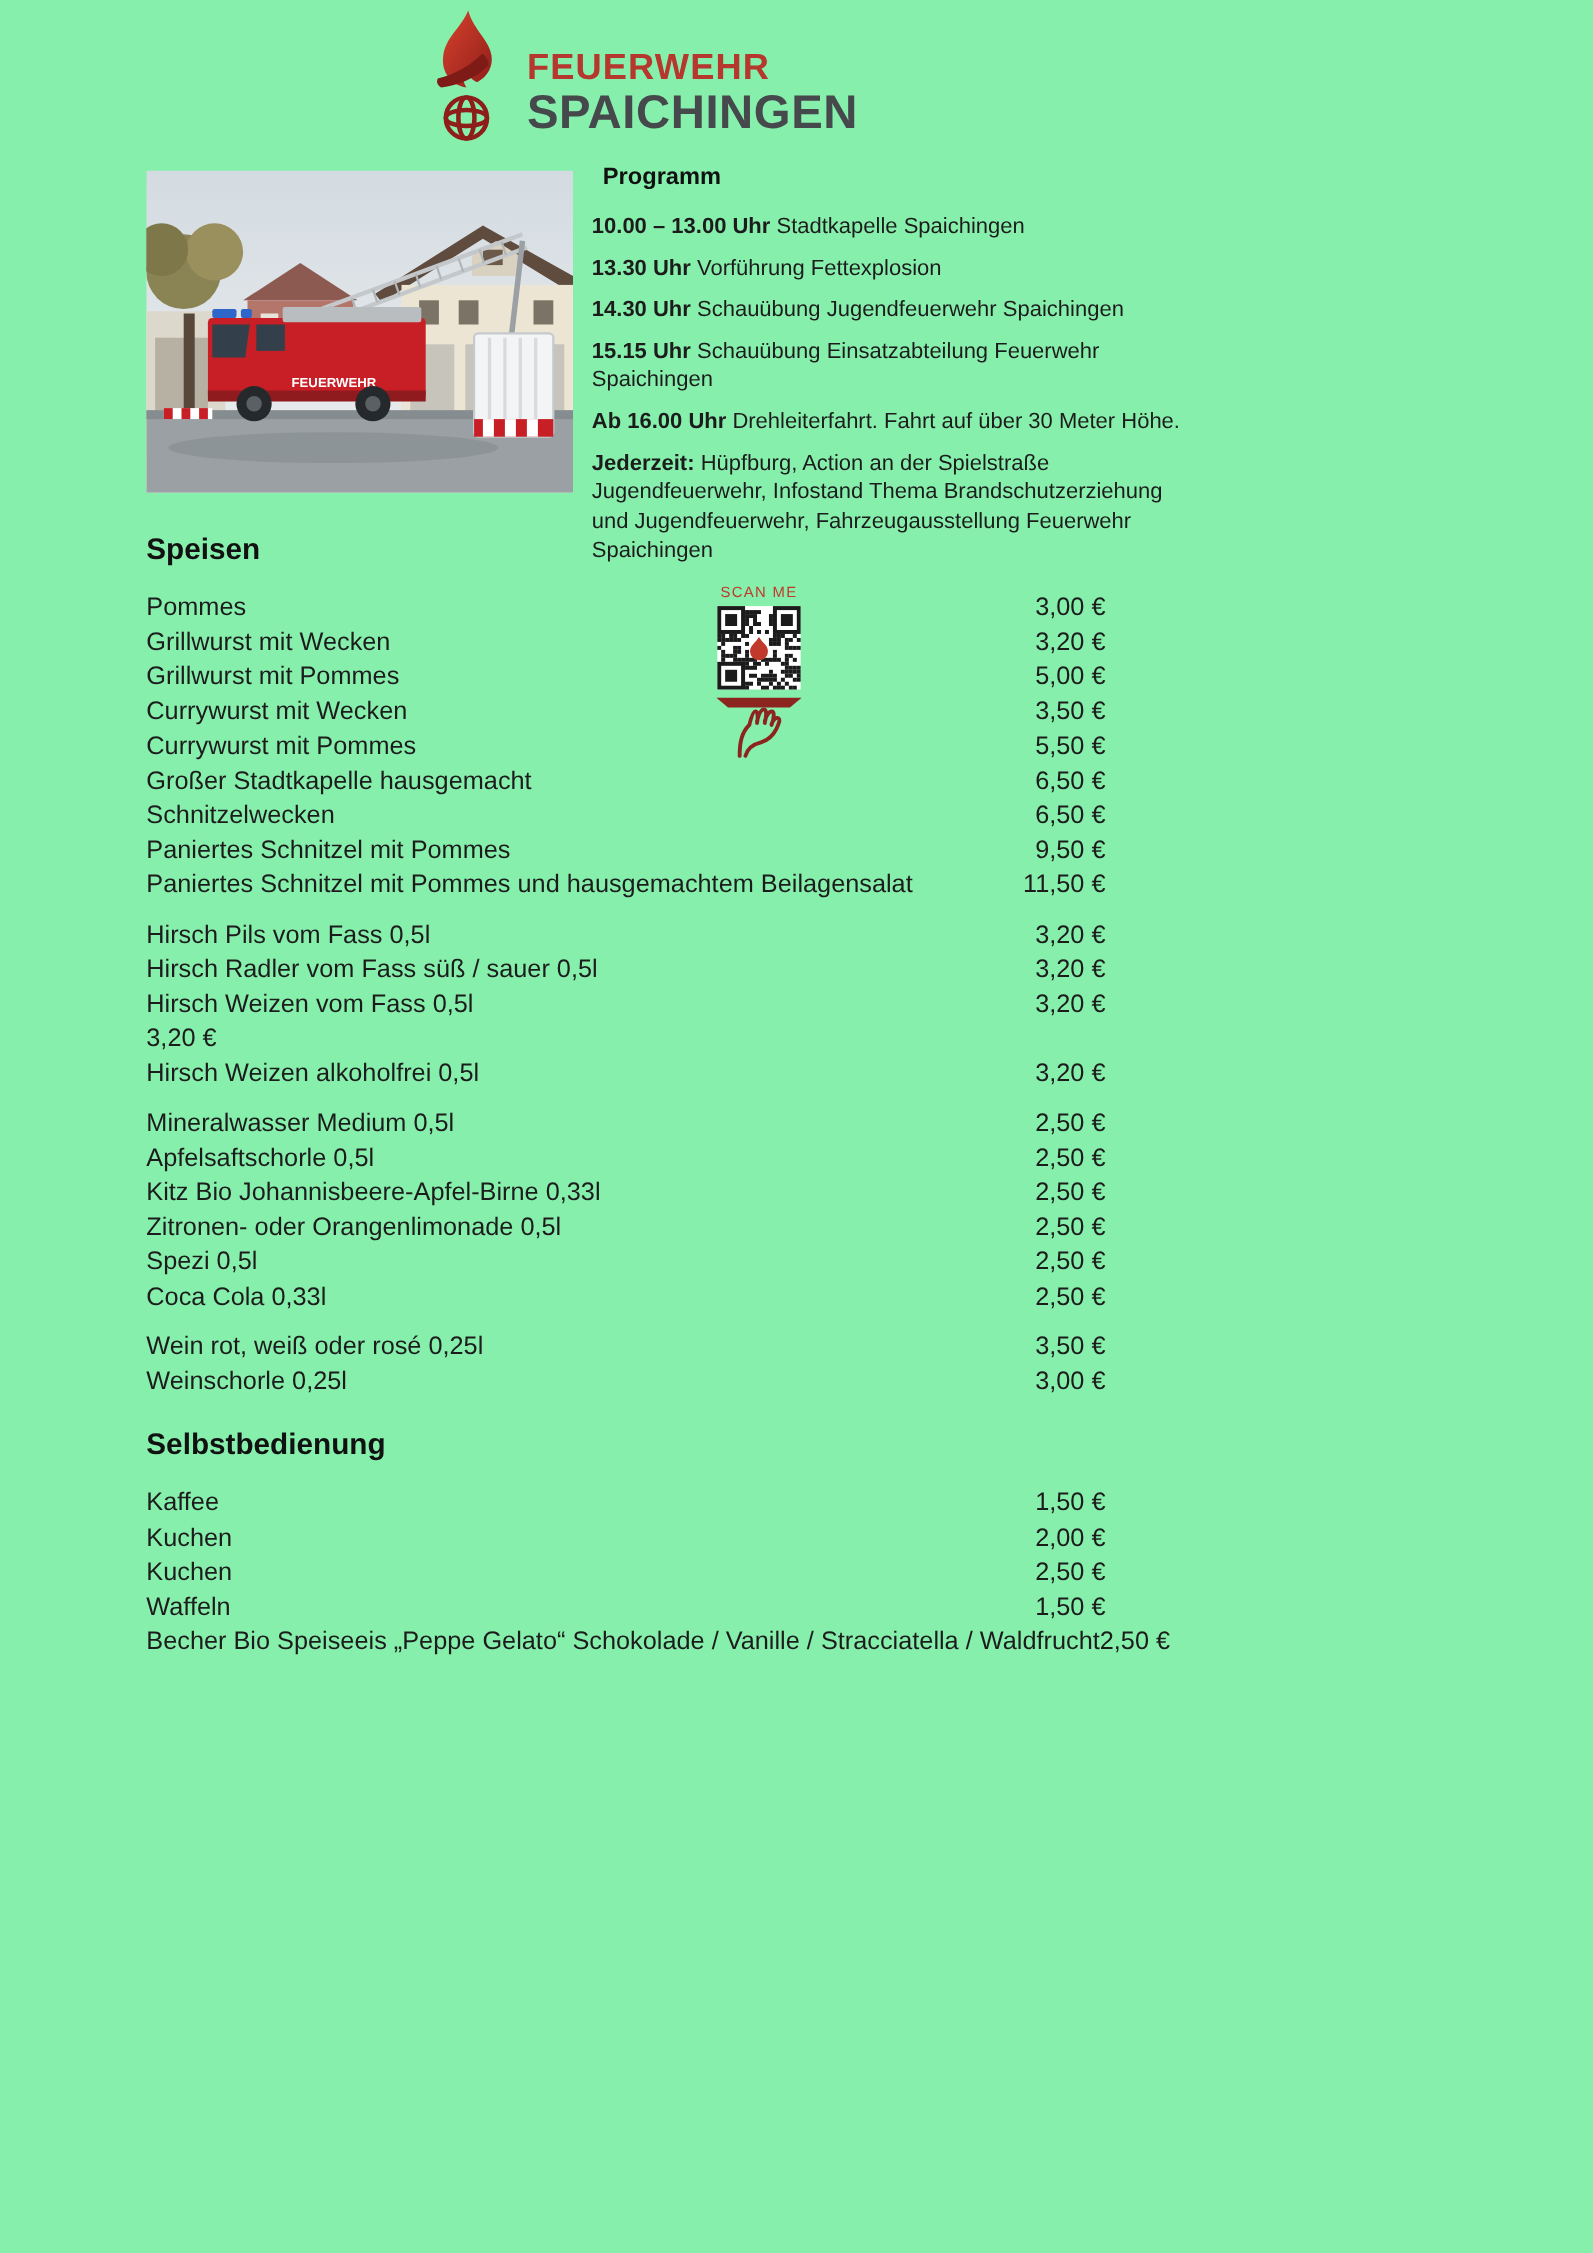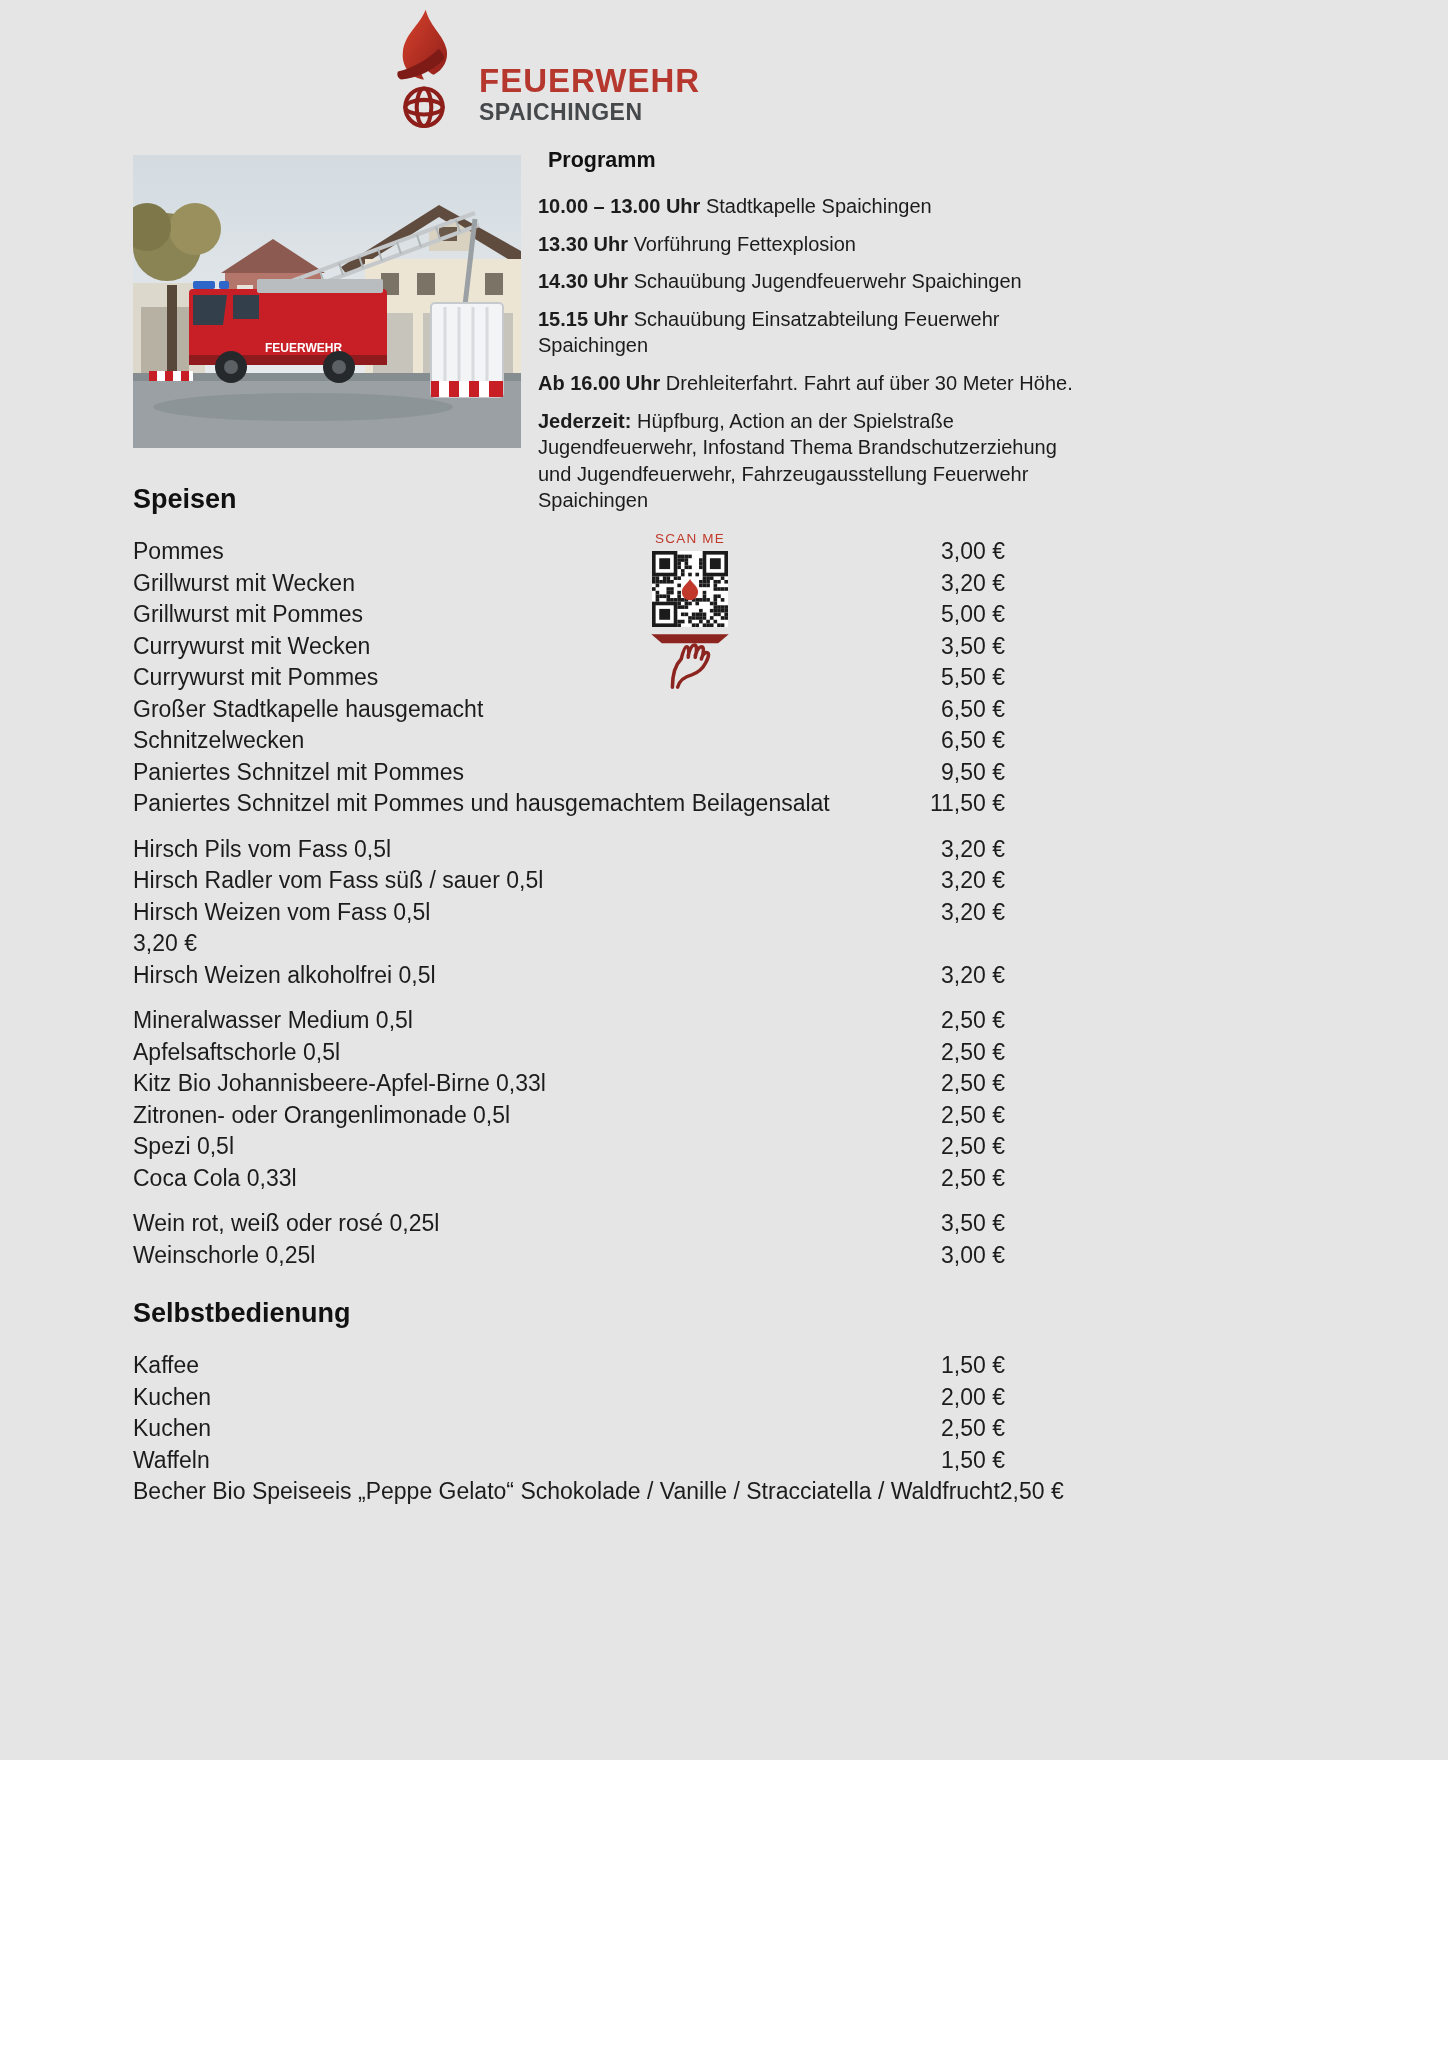--- a/index.html
+++ b/index.html
@@ -6,8 +6,8 @@
   .page {
     position: relative;
     width: 1448px;
-    height: 1760px;
-    background: #e5e5e5;
+    height: 2048px;
+    background: #86efac;
     font-family: "Liberation Sans", sans-serif;
     color: #1c1c1c;
     overflow: hidden;

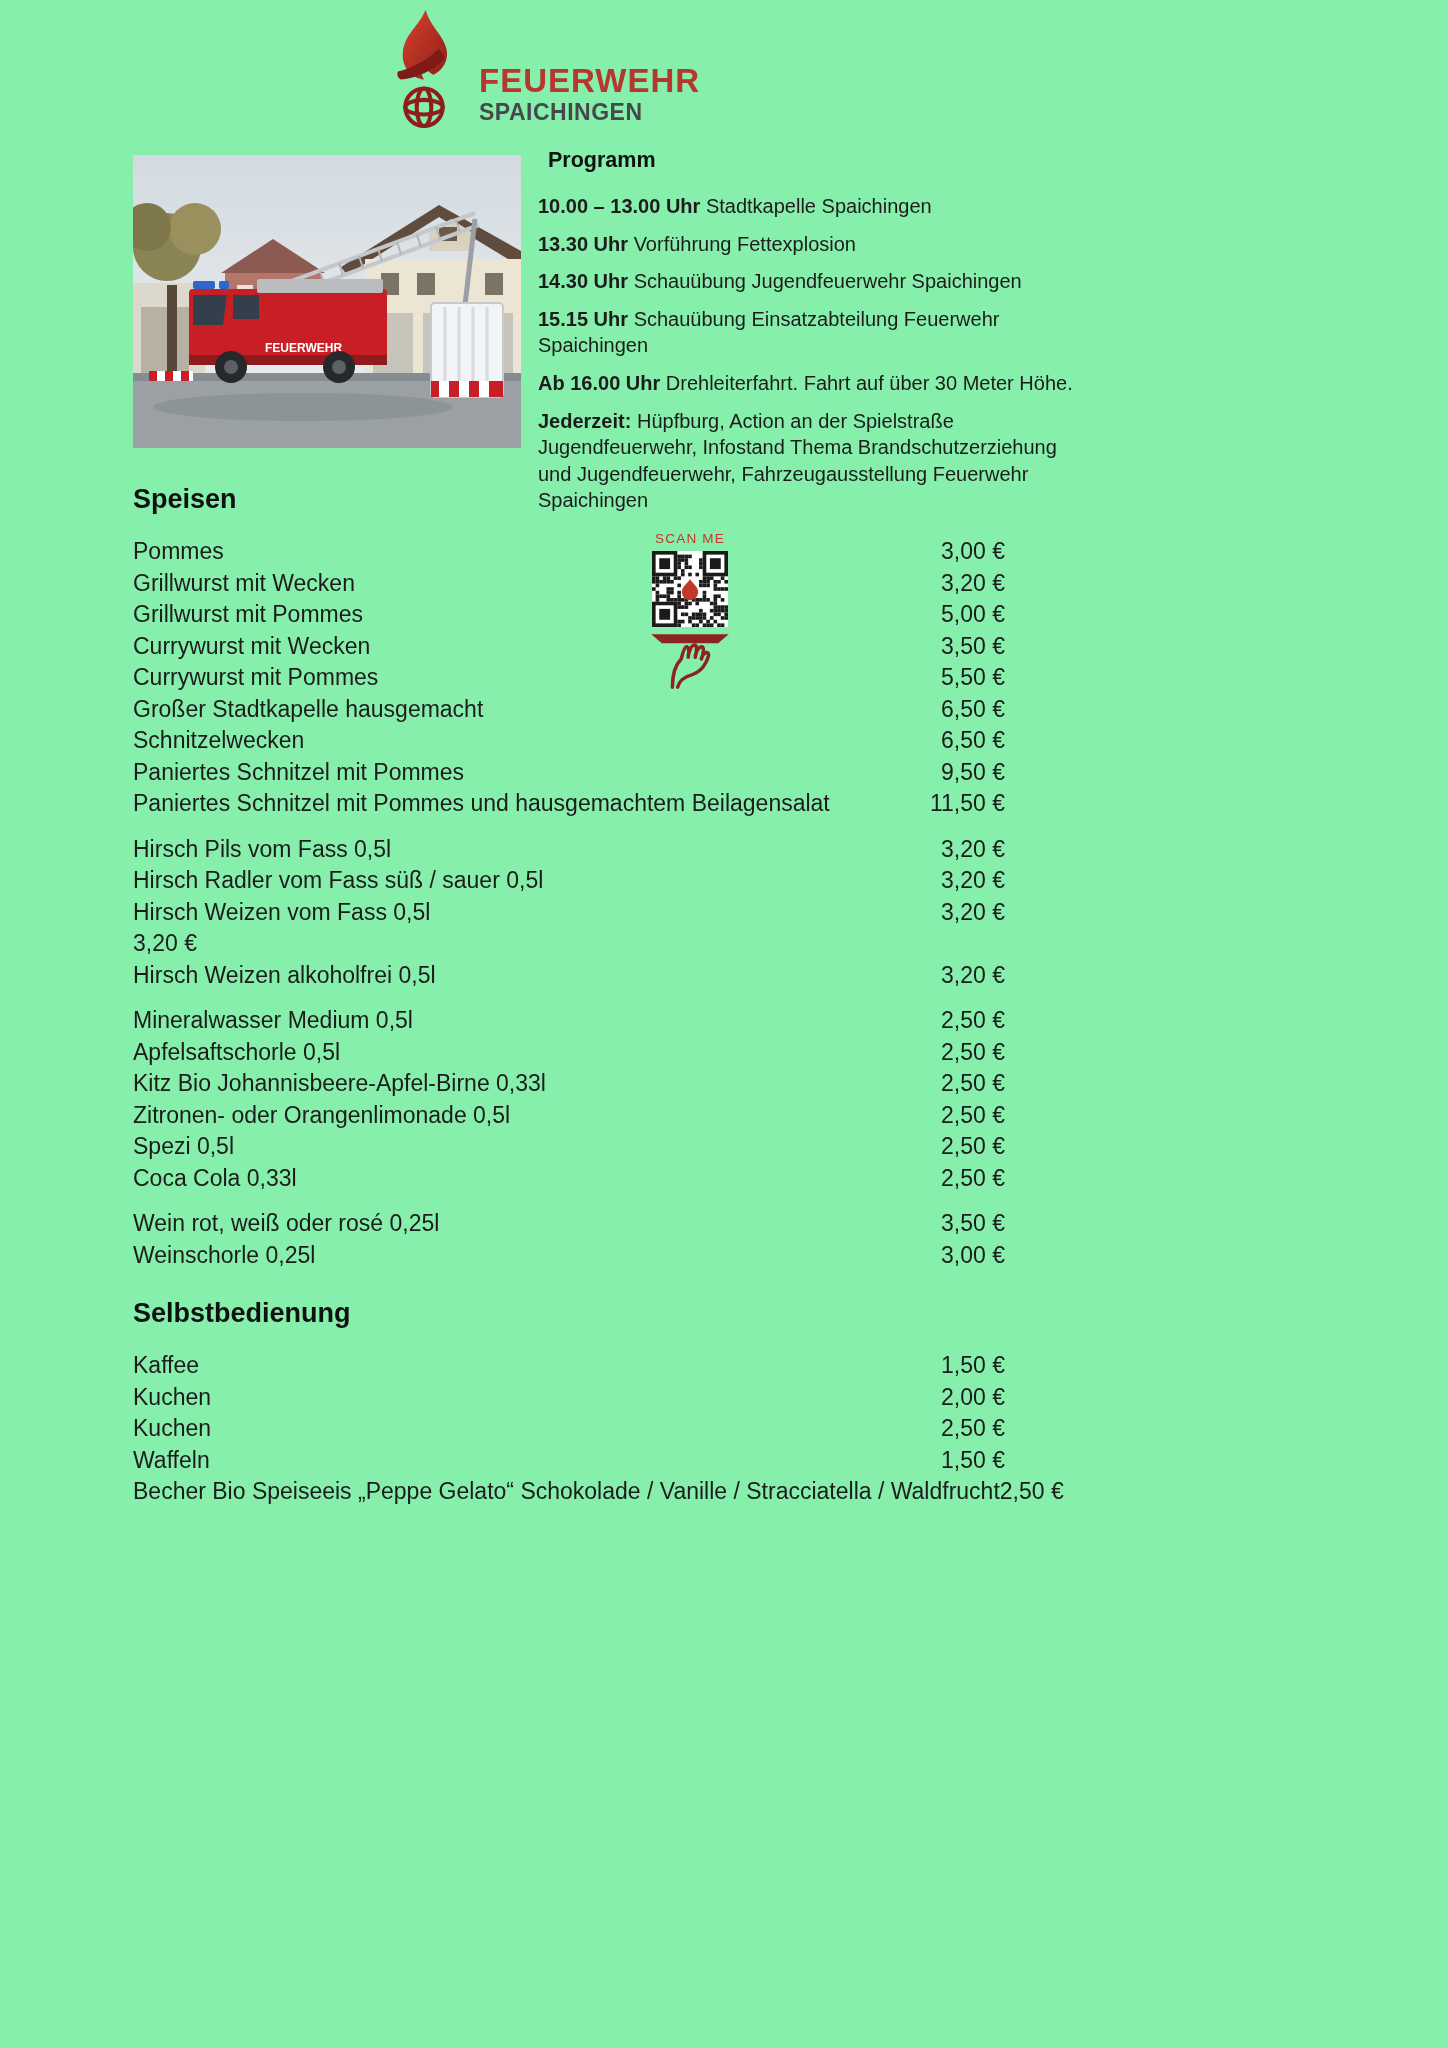--- a/index.html
+++ b/index.html
@@ -18,7 +18,7 @@
   .logo-icon { width: 82px; height: 122px; display: block; }
   .logo-text { margin-left: 14px; padding-bottom: 6px; line-height: 1; }
   .logo-l1 { font-size: 33px; font-weight: bold; color: #b5372d; letter-spacing: 1px; }
-  .logo-l2 { font-size: 23px; font-weight: bold; color: #46494c; letter-spacing: 0.5px; margin-top: 4px; }
+  .logo-l2 { font-size: 43px; font-weight: bold; color: #46494c; letter-spacing: 0.5px; margin-top: 4px; }
 
   
   .photo { position: absolute; left: 133px; top: 155px; width: 388px; height: 293px; margin: 0; }

